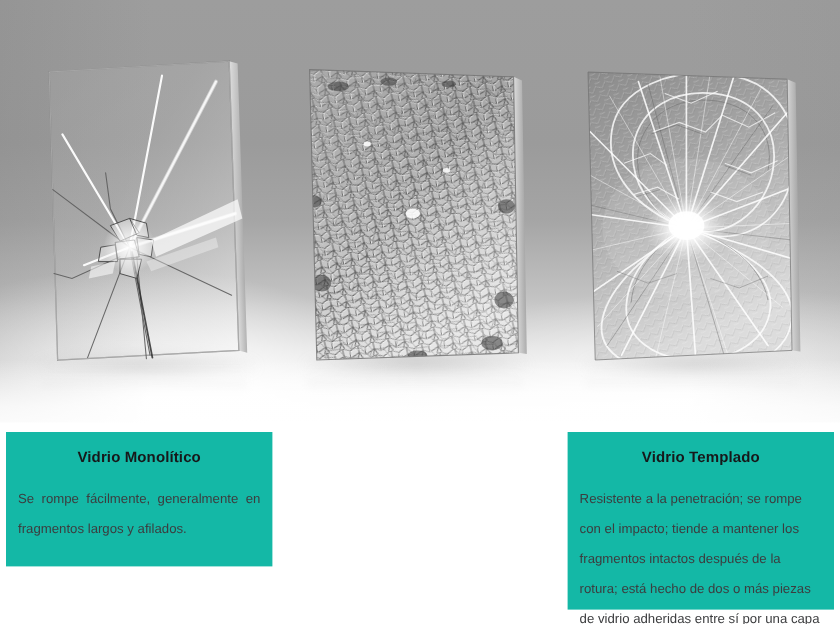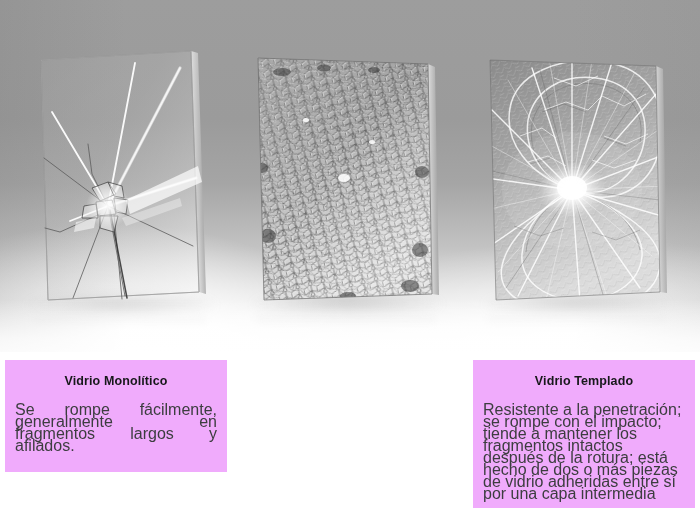--- a/index.html
+++ b/index.html
@@ -53,7 +53,7 @@
   
   .card{
     position:absolute;
-    background:#f0abfc;
+    background:#14b8a6;
     box-sizing:border-box;
   }
   .card-title{

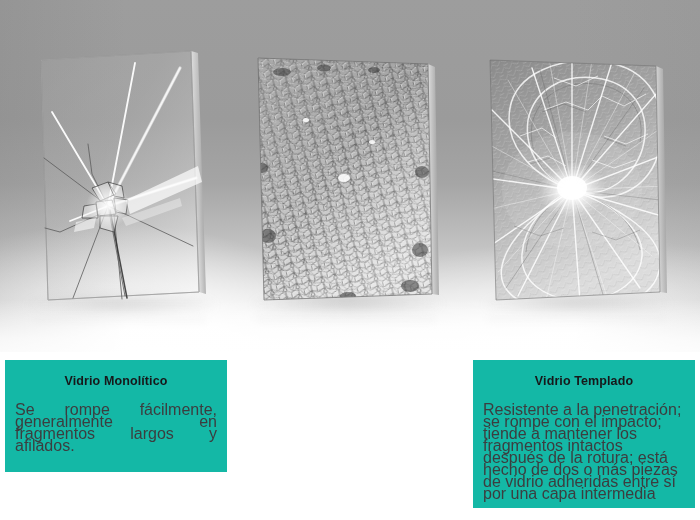--- a/index.html
+++ b/index.html
@@ -64,7 +64,7 @@
   }
   .card-body{
     position:absolute;left:10px;right:10px;top:44px;
-    font-size:16px;line-height:12px;color:#3c3d3f;
+    font-size:11px;line-height:25px;color:#3c3d3f;
     text-align:justify;
   }
   .card-body.ragged{text-align:left;}

